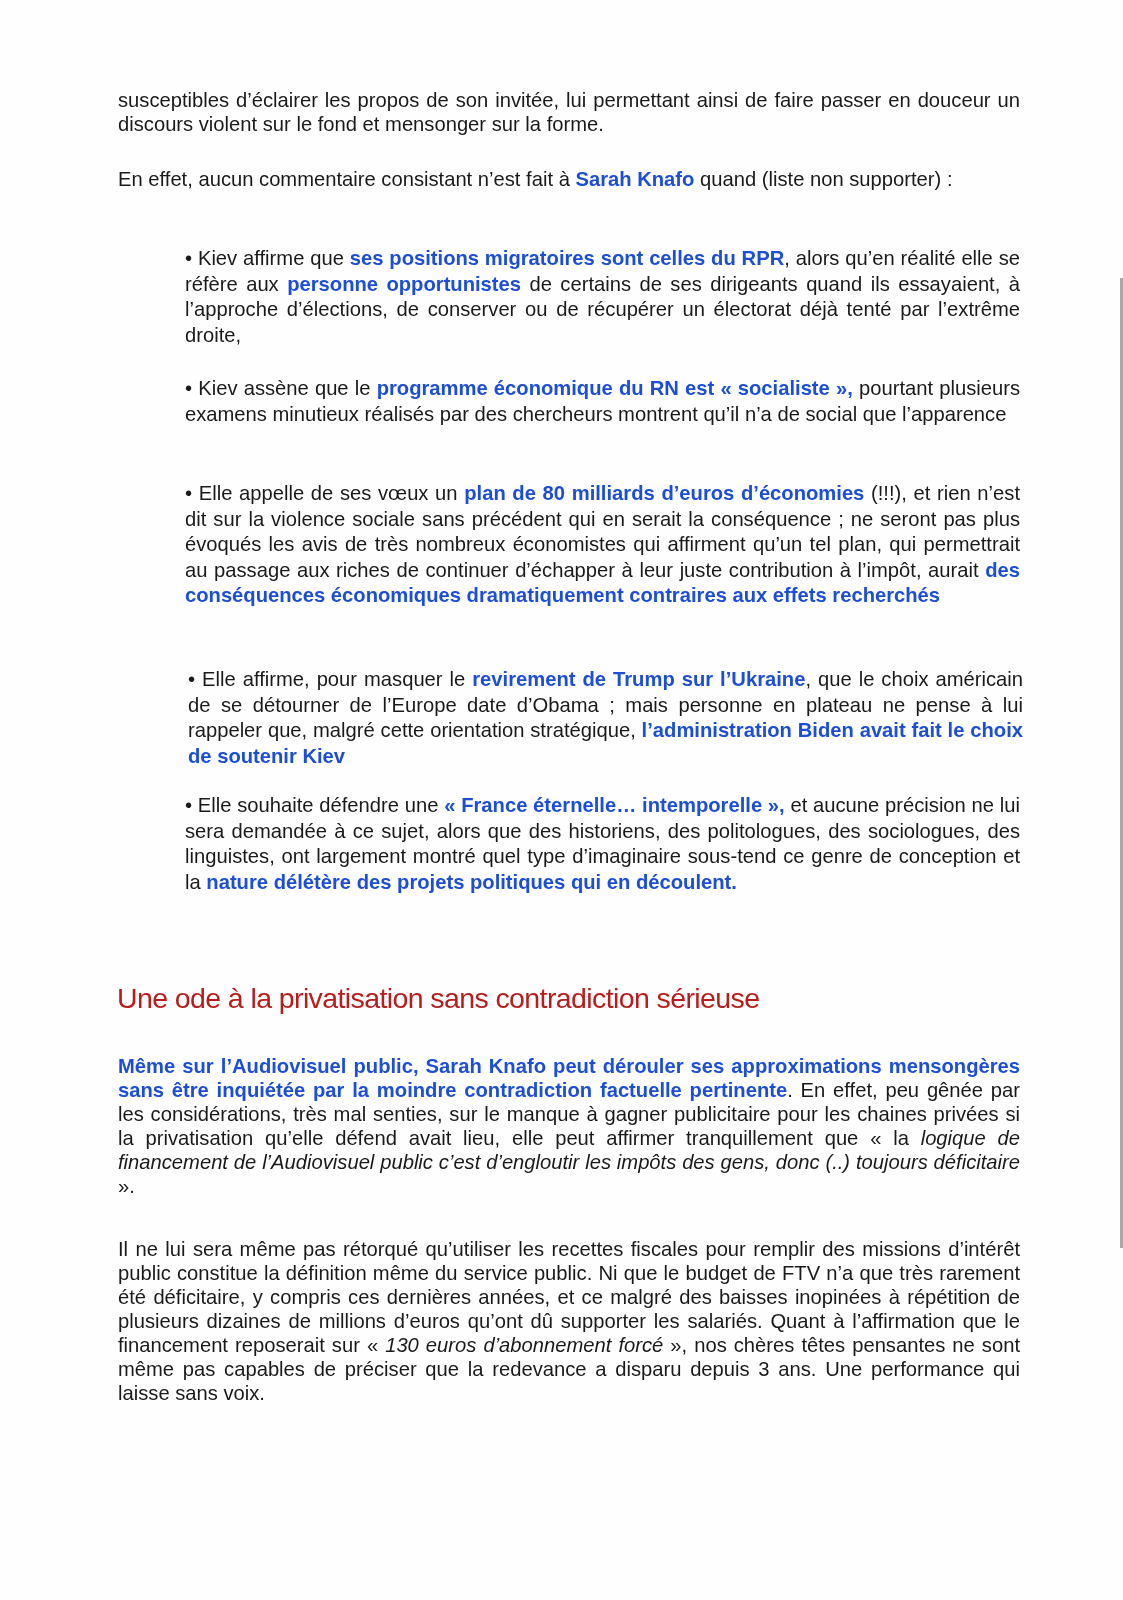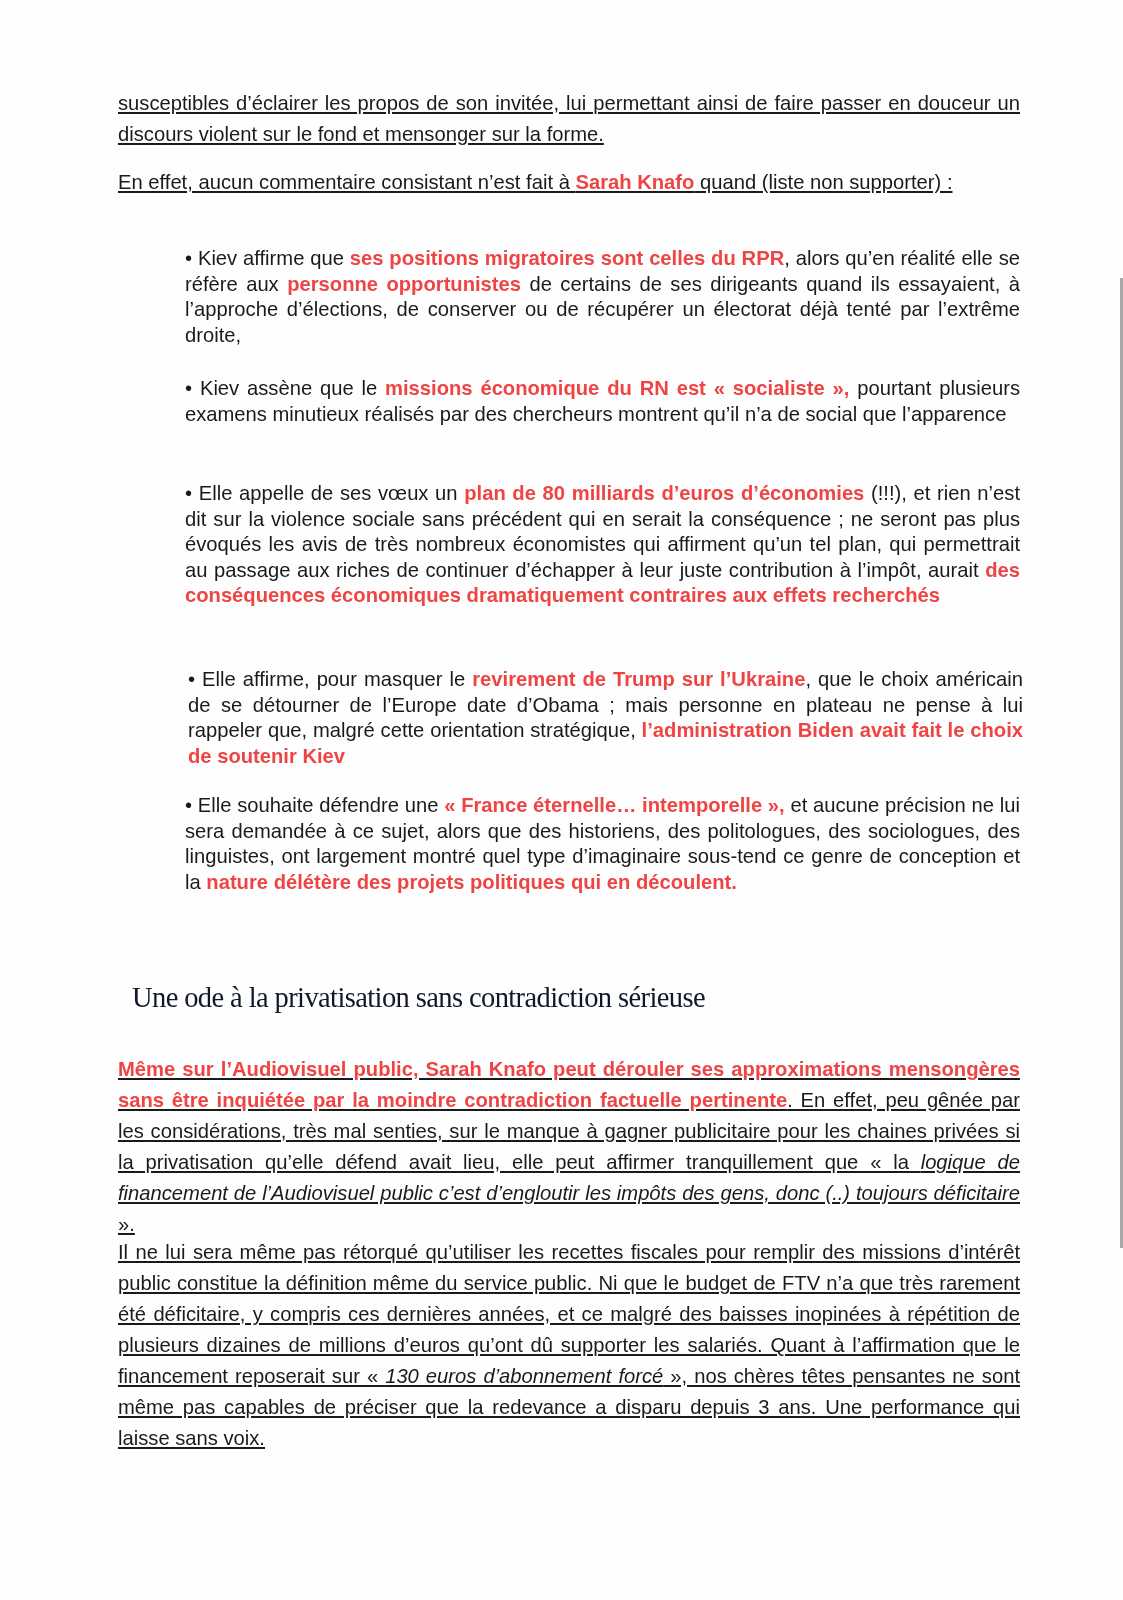--- a/index.html
+++ b/index.html
@@ -8,7 +8,7 @@
     position: absolute; left: 0; top: 0; width: 1123px; height: 1600px; background: #fefefe;
     font-family: "Liberation Sans", sans-serif; color: #1a1a1a;
   }
-  .block { position: absolute; left: 118px; width: 902px; font-size: 20.2px; line-height: 31px; text-align: justify; text-decoration: underline; }
+  .block { position: absolute; left: 118px; width: 902px; font-size: 20.2px; line-height: 24px; text-align: justify; }
   .bullet { position: absolute; left: 185px; width: 835px; font-size: 20.2px; line-height: 25.6px; text-align: justify; }
   .block b, .bullet b { font-weight: bold; color: #ef4444; }
   .block i { font-style: italic; }

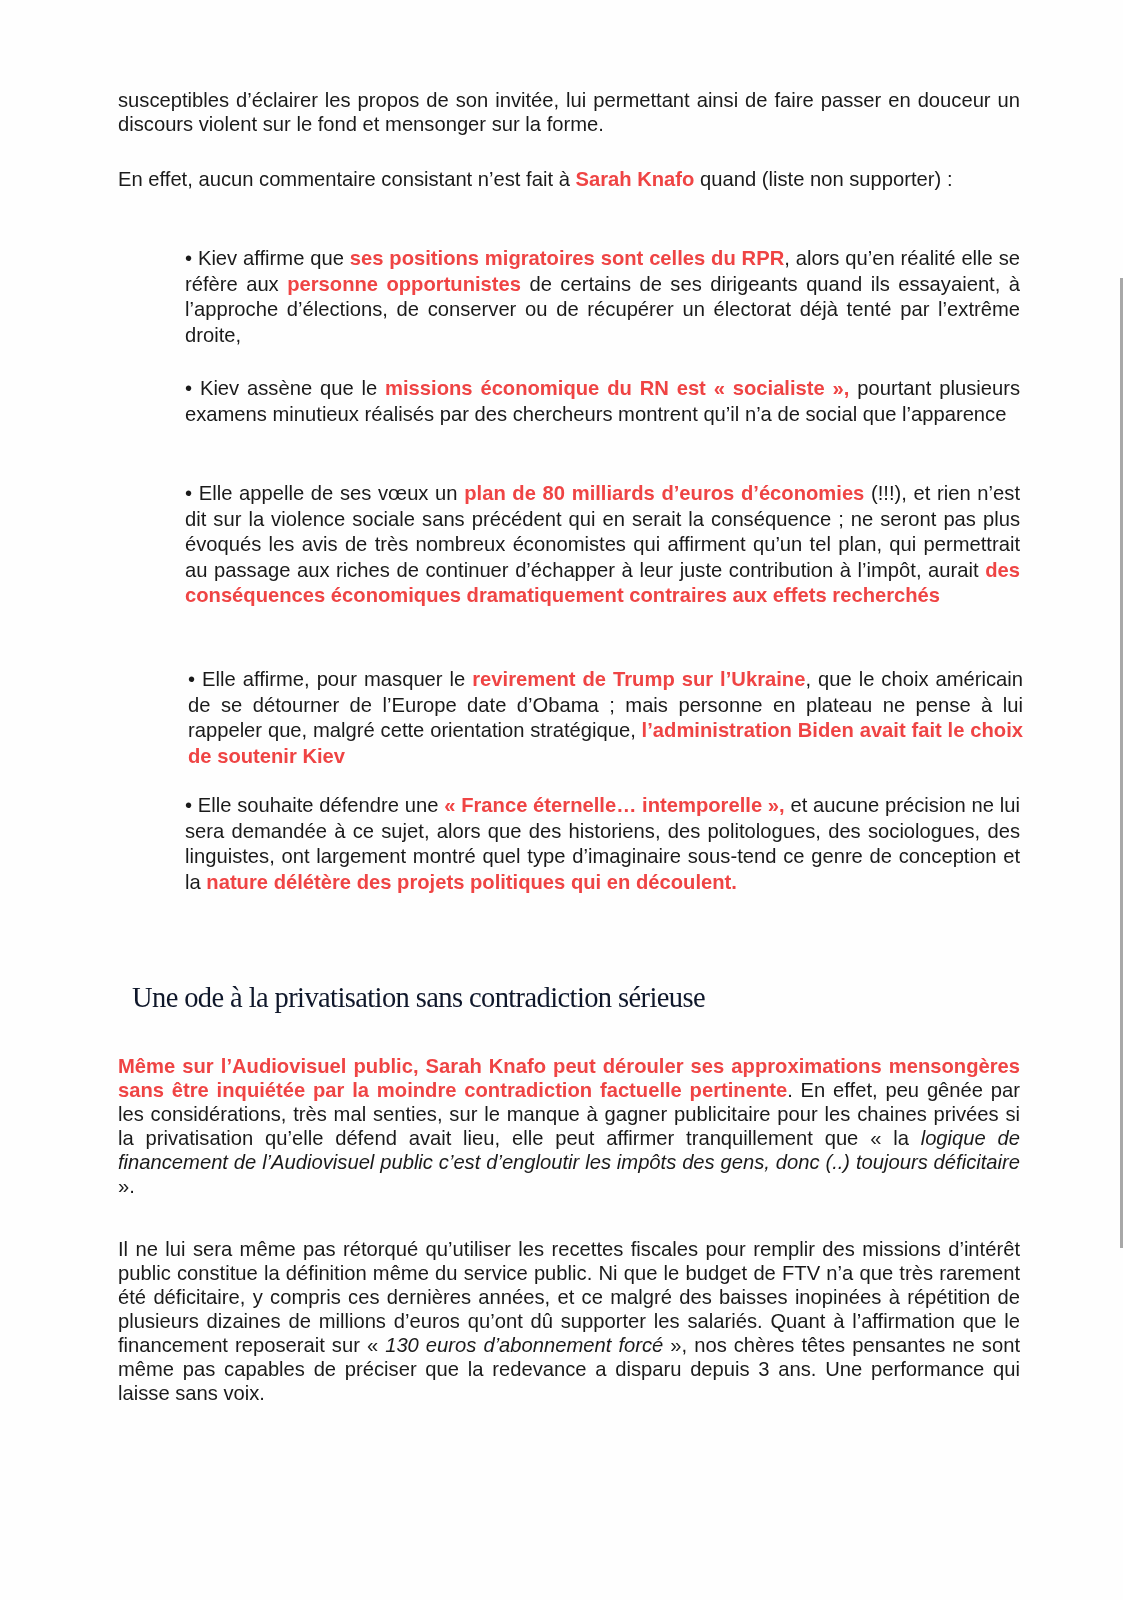--- a/index.html
+++ b/index.html
@@ -10,7 +10,7 @@
   }
   .block { position: absolute; left: 118px; width: 902px; font-size: 20.2px; line-height: 24px; text-align: justify; }
   .bullet { position: absolute; left: 185px; width: 835px; font-size: 20.2px; line-height: 25.6px; text-align: justify; }
-  .block b, .bullet b { font-weight: bold; color: #ef4444; }
+  .block b, .bullet b { font-weight: bold; color: #1d4ed8; }
   .block i { font-style: italic; }
   .heading {
     position: absolute; left: 132px; top: 982px; font-family: Liberation Serif, serif;

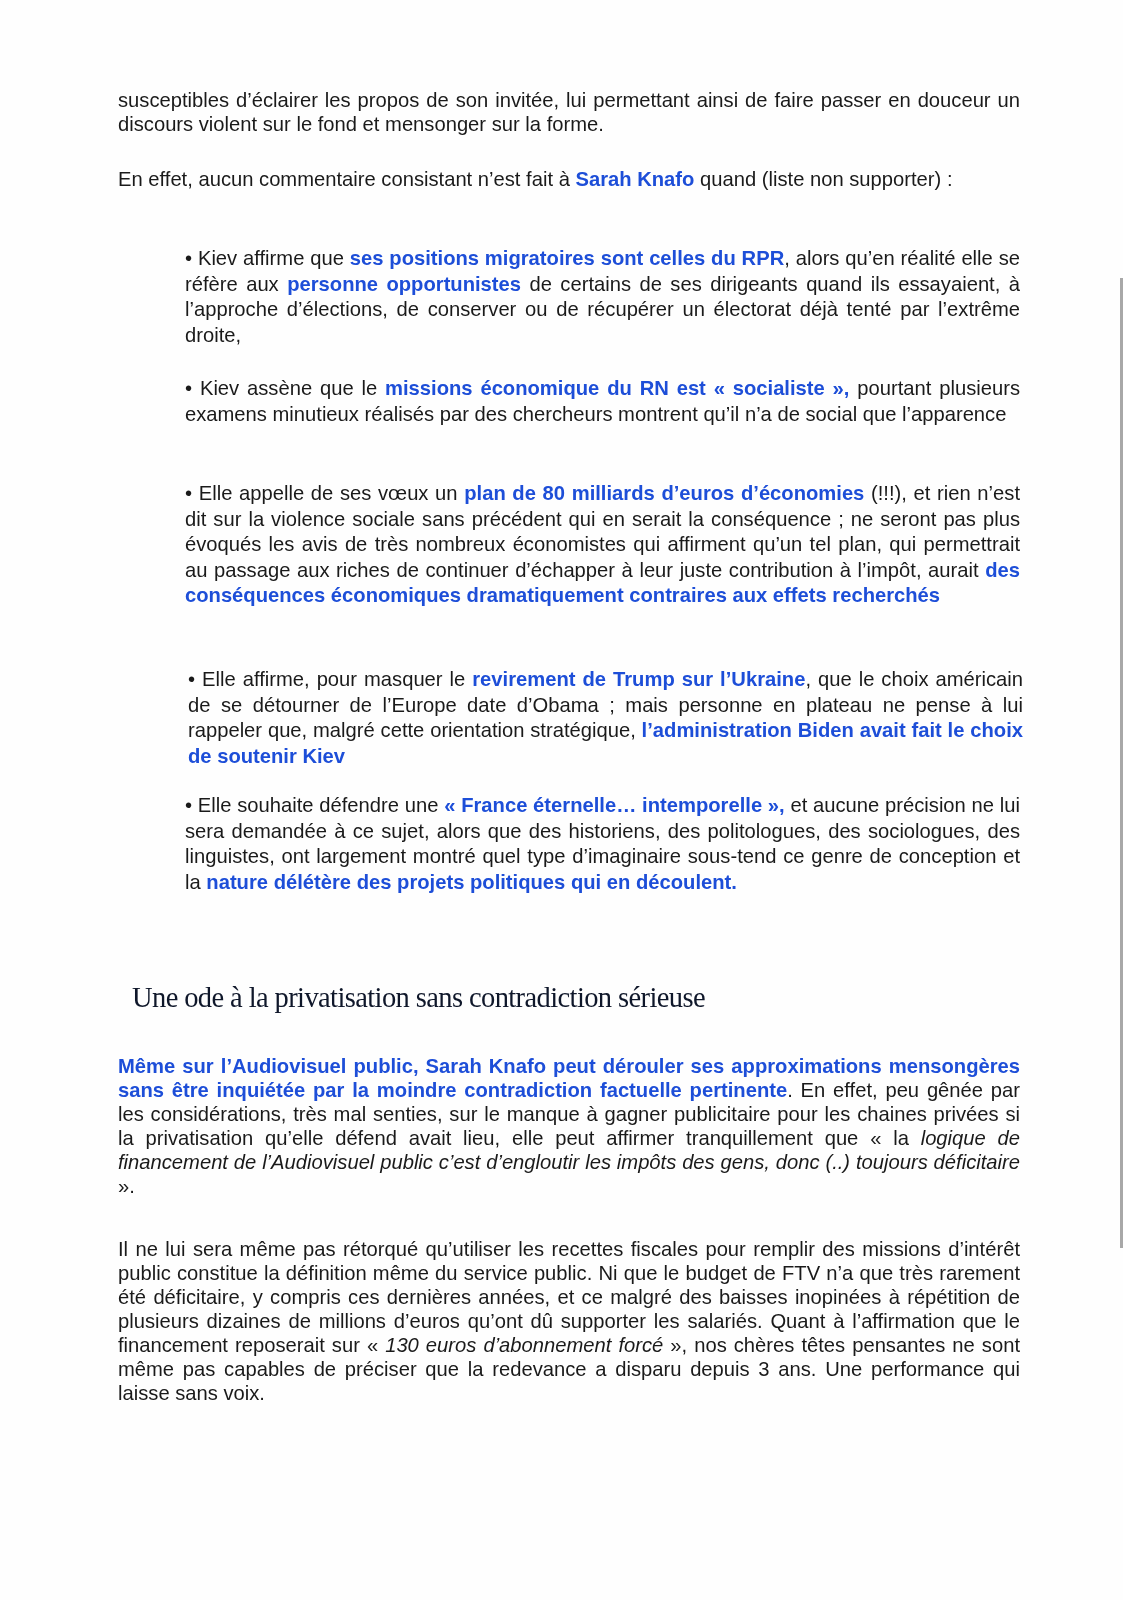--- a/index.html
+++ b/index.html
@@ -34,7 +34,7 @@
   </p>
 
   <p class="bullet" style="top:246px;margin:0;"><span>• Kiev affirme que </span><b>ses positions migratoires sont celles du RPR</b><span>, alors qu’en réalité elle se réfère aux </span><b>personne opportunistes</b><span> de certains de ses dirigeants quand ils essayaient, à l’approche d’élections, de conserver ou de récupérer un électorat déjà tenté par l’extrême droite,</span></p>
-  <p class="bullet" style="top:376px;margin:0;"><span>• Kiev assène que le </span><b>missions économique du RN est « socialiste »,</b><span> pourtant plusieurs examens minutieux réalisés par des chercheurs montrent qu’il n’a de social que l’apparence</span></p>
+  <p class="bullet" style="top:376px;margin:0;"><span>• Kiev assène que le </span><b>programme économique du RN est « socialiste »,</b><span> pourtant plusieurs examens minutieux réalisés par des chercheurs montrent qu’il n’a de social que l’apparence</span></p>
   <p class="bullet" style="top:481px;margin:0;"><span>• Elle appelle de ses vœux un </span><b>plan de 80 milliards d’euros d’économies</b><span> (!!!), et rien n’est dit sur la violence sociale sans précédent qui en serait la conséquence ; ne seront pas plus évoqués les avis de très nombreux économistes qui affirment qu’un tel plan, qui permettrait au passage aux riches de continuer d’échapper à leur juste contribution à l’impôt, aurait </span><b>des conséquences économiques dramatiquement contraires aux effets recherchés</b></p>
   <p class="bullet" style="top:664px;margin:3px;"><span>• Elle affirme, pour masquer le </span><b>revirement de Trump sur l’Ukraine</b><span>, que le choix américain de se détourner de l’Europe date d’Obama ; mais personne en plateau ne pense à lui rappeler que, malgré cette orientation stratégique, </span><b>l’administration Biden avait fait le choix de soutenir Kiev</b></p>
   <p class="bullet" style="top:793px;margin:0;"><span>• Elle souhaite défendre une </span><b>« France éternelle… intemporelle »,</b><span> et aucune précision ne lui sera demandée à ce sujet, alors que des historiens, des politologues, des sociologues, des linguistes, ont largement montré quel type d’imaginaire sous-tend ce genre de conception et la </span><b>nature délétère des projets politiques qui en découlent.</b></p>

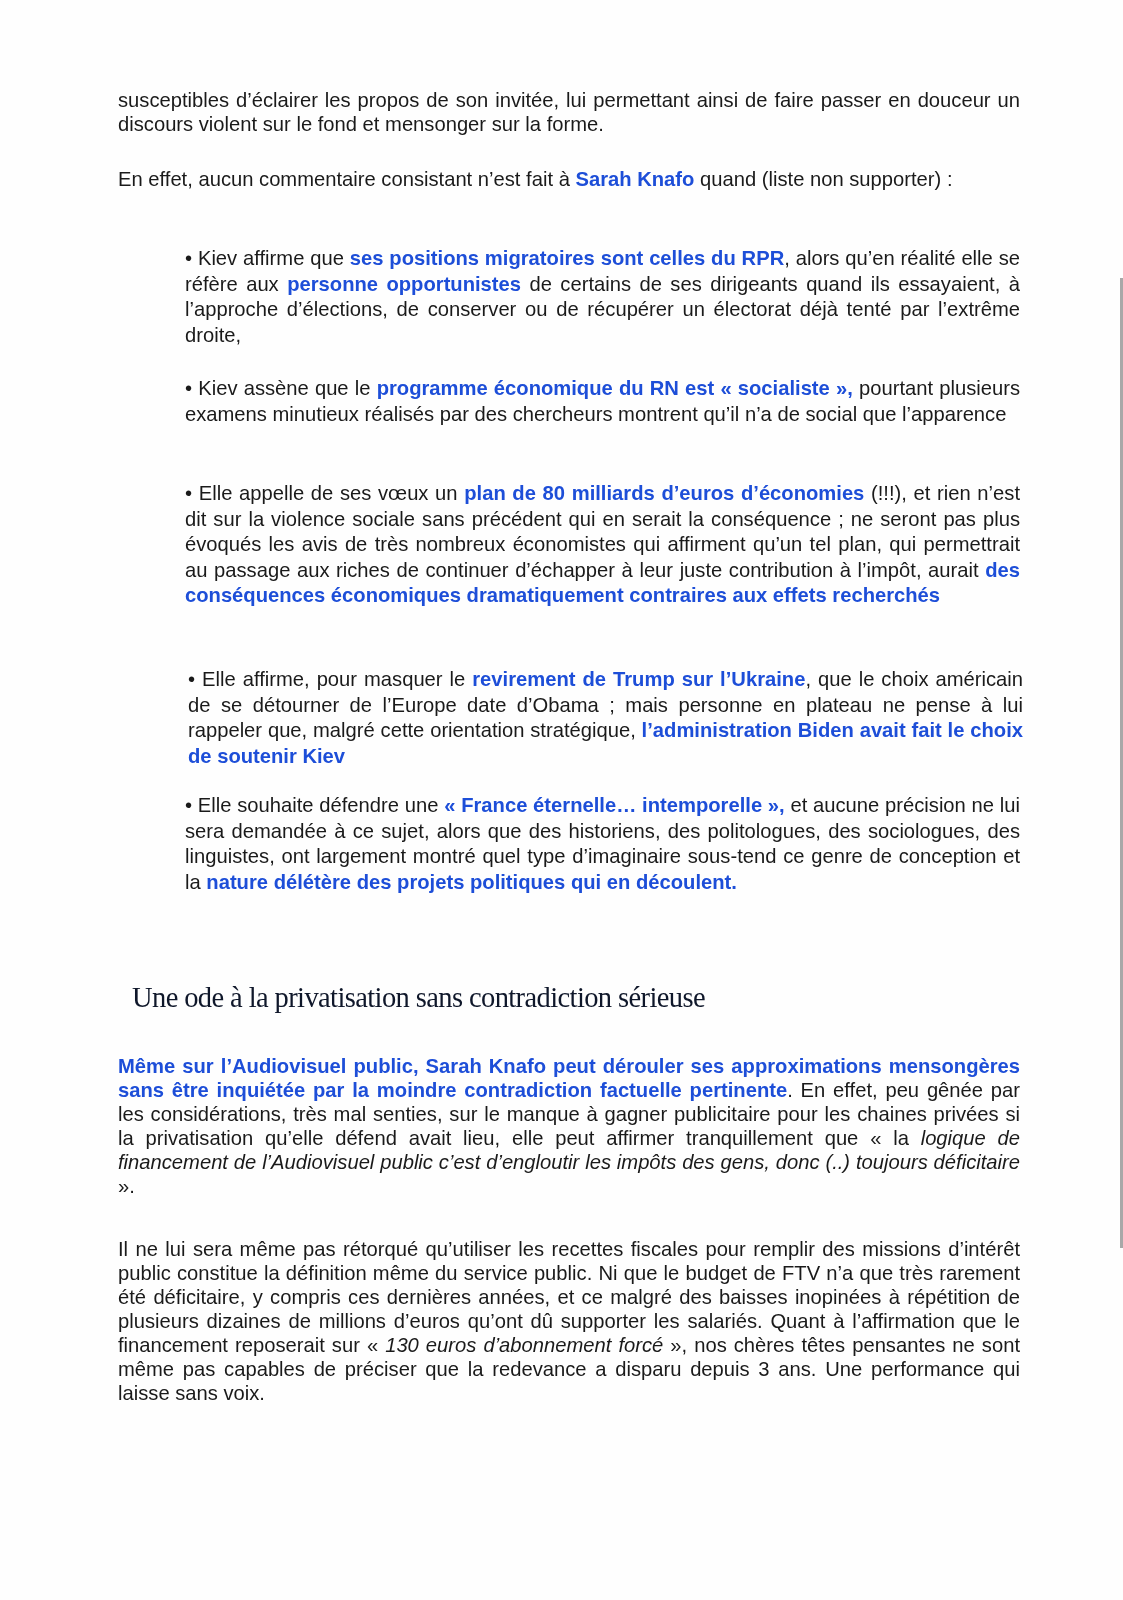--- a/index.html
+++ b/index.html
@@ -13,8 +13,8 @@
   .block b, .bullet b { font-weight: bold; color: #1d4ed8; }
   .block i { font-style: italic; }
   .heading {
-    position: absolute; left: 132px; top: 982px; font-family: Liberation Serif, serif;
-    font-size: 28.5px; color: #0f172a; font-weight: normal; letter-spacing: -0.6px; white-space: nowrap;
+    position: absolute; left: 117px; top: 982px; font-family: Liberation Sans, sans-serif;
+    font-size: 28.5px; color: #b91c1c; font-weight: normal; letter-spacing: -0.6px; white-space: nowrap;
   }
   .side-line {
     position: absolute; left: 1120px; top: 278px; width: 3px; height: 970px; background: #a8a8a8;

